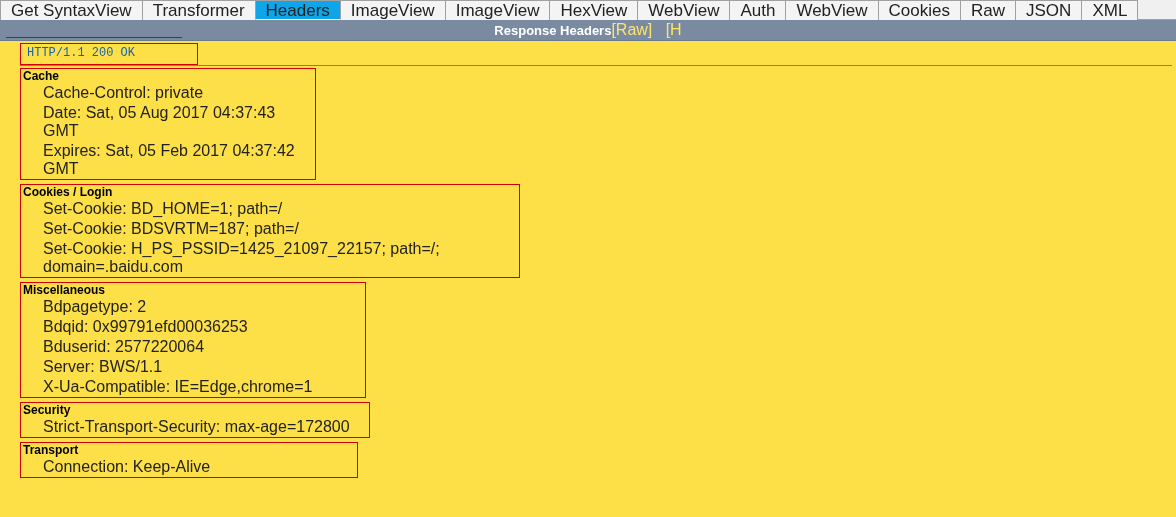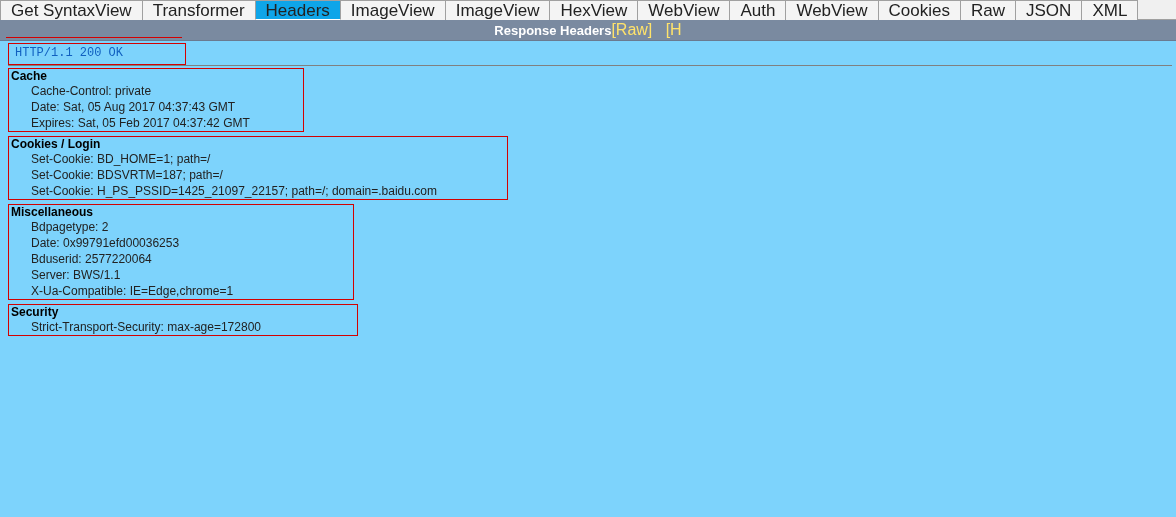--- a/index.html
+++ b/index.html
@@ -53,8 +53,8 @@
   }
   .right-links span { cursor: pointer; }
   .content-area {
-    background: #7dd3fc;
-    padding: 2px 0 6px 4px;
+    background: #fde047;
+    padding: 2px 0 6px 16px;
     min-height: 476px;
   }
   .status-line {

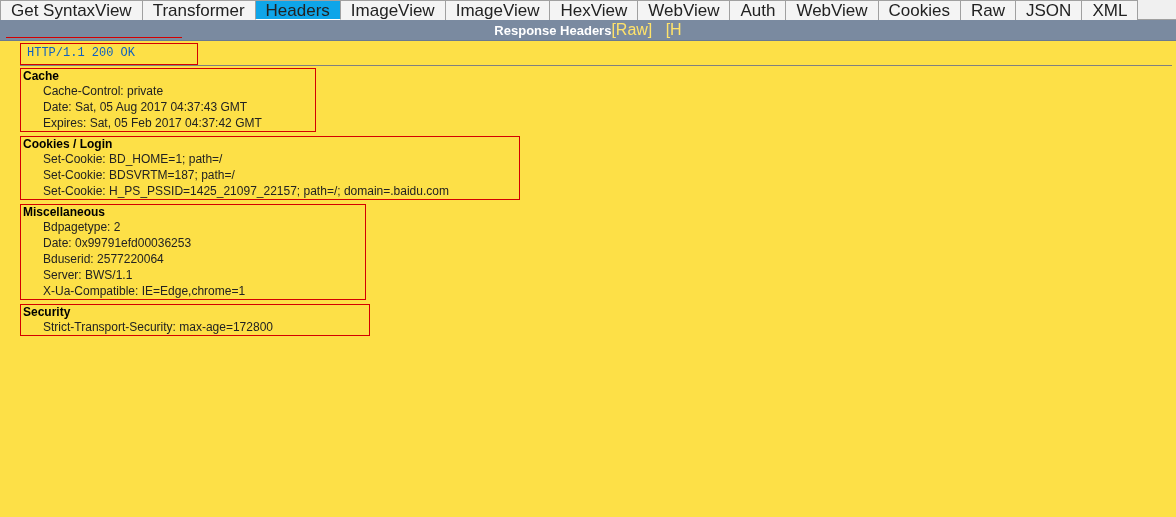--- a/index.html
+++ b/index.html
@@ -79,7 +79,7 @@
     padding: 0 2px;
   }
   .group-item {
-    font-size: 12px;
+    font-size: 16px;
     color: #222;
     padding: 1px 6px 1px 22px;
   }

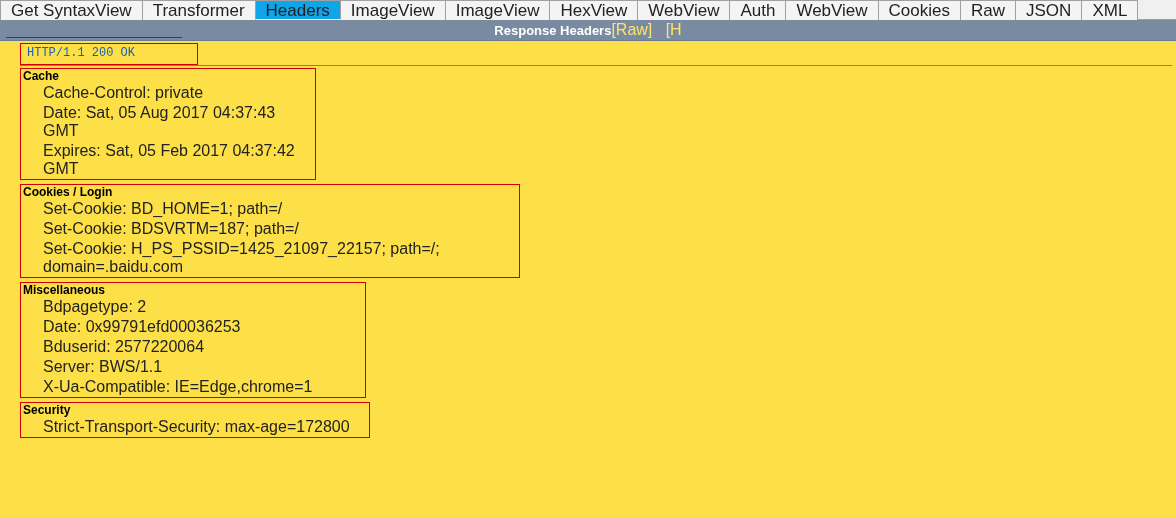--- a/index.html
+++ b/index.html
@@ -158,7 +158,7 @@
   <div class="group boxed w-misc">
     <div class="group-title">Miscellaneous</div>
     <div class="group-item">Bdpagetype: 2</div>
-    <div class="group-item">Date: 0x99791efd00036253</div>
+    <div class="group-item">Bdqid: 0x99791efd00036253</div>
     <div class="group-item">Bduserid: 2577220064</div>
     <div class="group-item">Server: BWS/1.1</div>
     <div class="group-item">X-Ua-Compatible: IE=Edge,chrome=1</div>

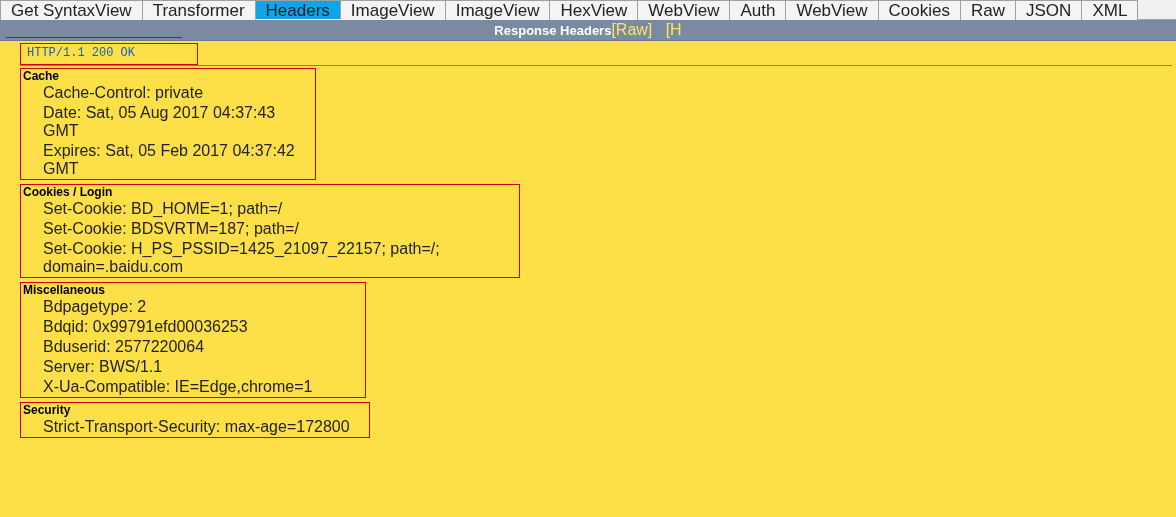--- a/index.html
+++ b/index.html
@@ -169,6 +169,10 @@
     <div class="group-item">Strict-Transport-Security: max-age=172800</div>
   </div>
 
+  <div class="group boxed w-transport">
+    <div class="group-title">Transport</div>
+    <div class="group-item">Connection: Keep-Alive</div>
+  </div>
 </div>
 
 </body></html>

